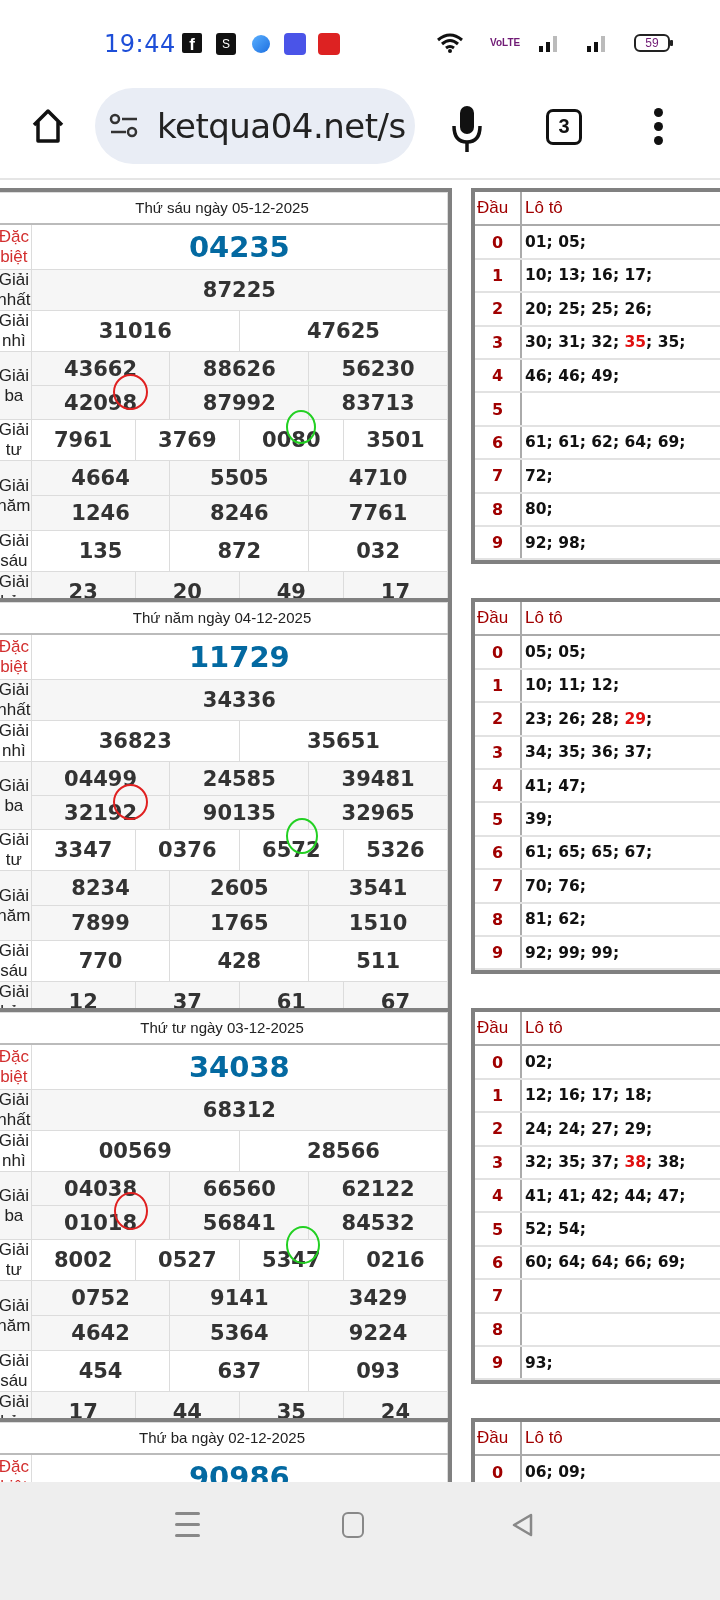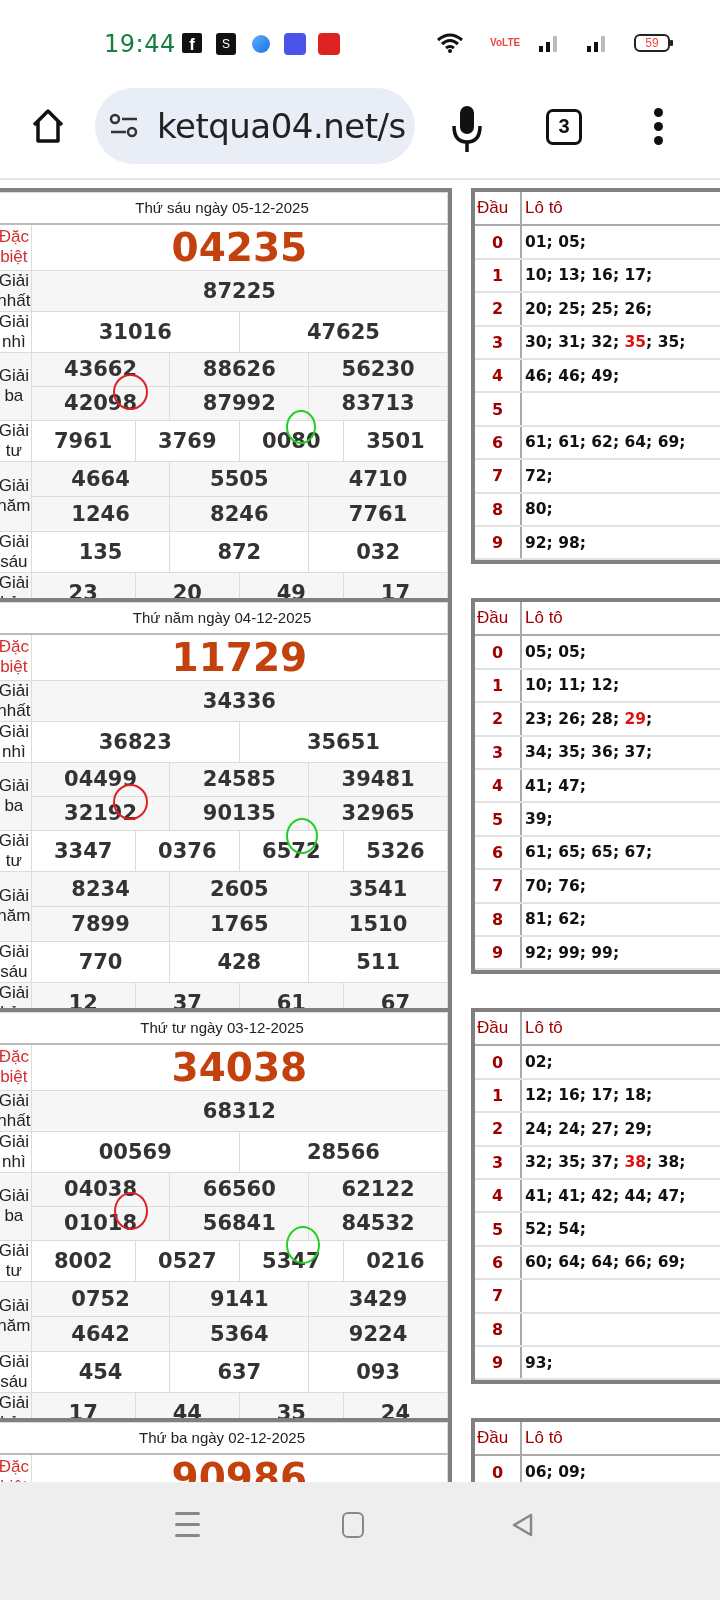--- a/index.html
+++ b/index.html
@@ -5,7 +5,7 @@
   * { box-sizing: border-box; margin: 0; padding: 0; }
   html, body { width: 720px; height: 1600px; overflow: hidden; background: #ffffff; font-family: "Liberation Sans", sans-serif; }
   .status-bar { position: absolute; top: 0; left: 0; width: 720px; height: 80px; background: #fff; }
-  .status-time { position: absolute; left: 104px; top: 30px; font-size: 24px; color: #15803d; font-family: "DejaVu Sans", sans-serif; letter-spacing: 0.5px; }
+  .status-time { position: absolute; left: 104px; top: 30px; font-size: 24px; color: #1d4ed8; font-family: "DejaVu Sans", sans-serif; letter-spacing: 0.5px; }
   .sb-icon { position: absolute; top: 33px; width: 22px; height: 22px; border-radius: 4px; }
   .sb-right { position: absolute; right: 50px; top: 32px; display: flex; align-items: center; gap: 26px; font-size: 12px; color: #ef4444; }
   .battery { width: 36px; height: 18px; border: 2px solid #222; border-radius: 6px; font-size: 12px; text-align: center; line-height: 14px; position: relative; }

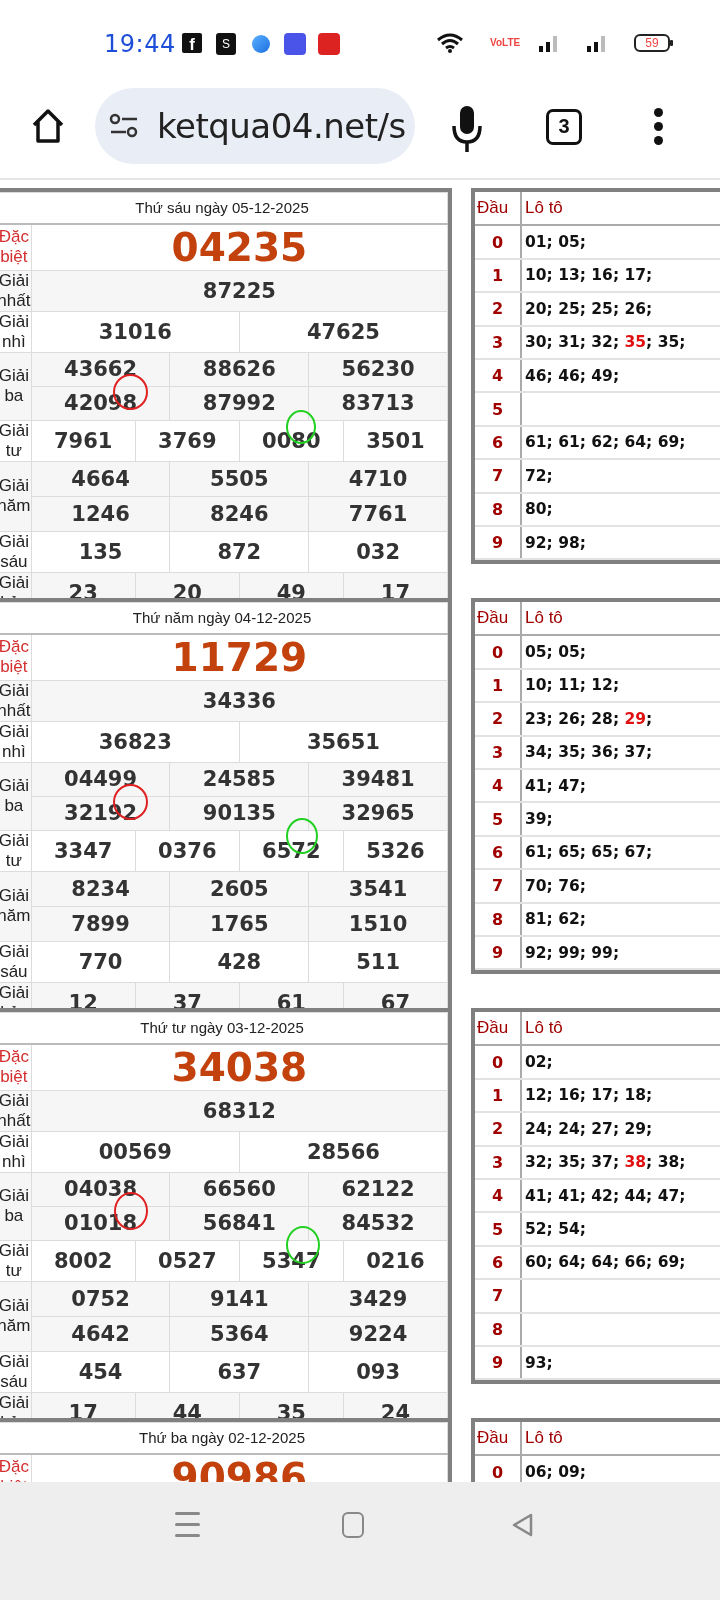--- a/index.html
+++ b/index.html
@@ -7,7 +7,7 @@
   .status-bar { position: absolute; top: 0; left: 0; width: 720px; height: 80px; background: #fff; }
   .status-time { position: absolute; left: 104px; top: 30px; font-size: 24px; color: #1d4ed8; font-family: "DejaVu Sans", sans-serif; letter-spacing: 0.5px; }
   .sb-icon { position: absolute; top: 33px; width: 22px; height: 22px; border-radius: 4px; }
-  .sb-right { position: absolute; right: 50px; top: 32px; display: flex; align-items: center; gap: 26px; font-size: 12px; color: #ef4444; }
+  .sb-right { position: absolute; right: 50px; top: 32px; display: flex; align-items: center; gap: 26px; font-size: 12px; color: #701a75; }
   .battery { width: 36px; height: 18px; border: 2px solid #222; border-radius: 6px; font-size: 12px; text-align: center; line-height: 14px; position: relative; }
   .battery:after { content: ""; position: absolute; right: -5px; top: 4px; width: 3px; height: 6px; background: #222; border-radius: 1px; }
   .toolbar { position: absolute; top: 80px; left: 0; width: 720px; height: 100px; background: #fff; }

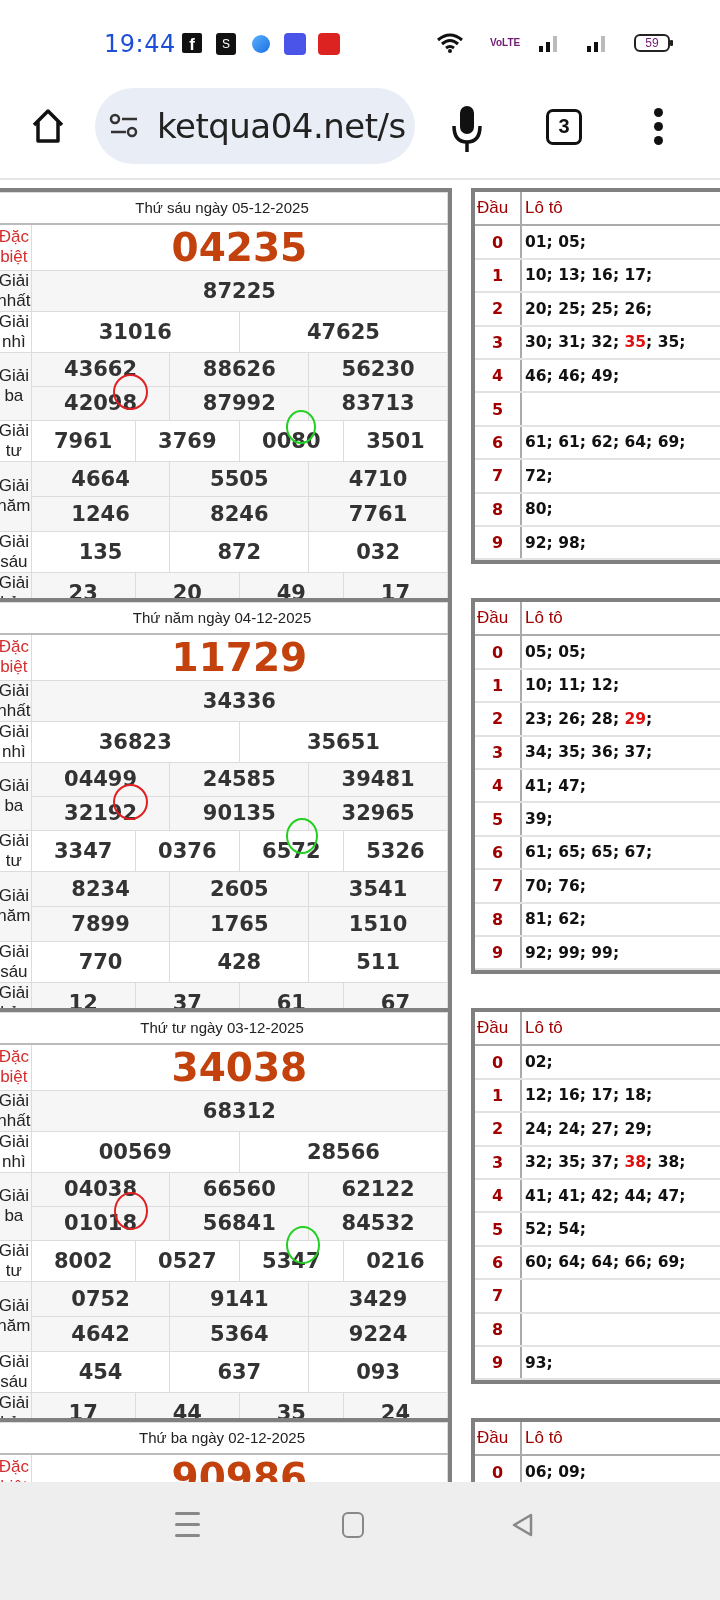--- a/index.html
+++ b/index.html
@@ -29,7 +29,7 @@
   .kq .lbl { width: 96px; font-size: 17px; color: #222; }
   .kq .lbl.red { color: #d32f2f; }
   .kq .num { font-family: "DejaVu Sans", sans-serif; font-weight: bold; font-size: 21px; color: #333; }
-  .kq .db { font-size: 39px; color: #c2410c; font-weight: bold; font-family: "DejaVu Sans", sans-serif; }
+  .kq .db { font-size: 29px; color: #0369a1; font-weight: bold; font-family: "DejaVu Sans", sans-serif; }
   .kq tr.alt td { background: #f6f6f6; }
   .lo { position: absolute; left: 471px; width: 260px; border: 4px solid #808080; border-right: none; background: #fff; }
   .lo table { width: 100%; border-collapse: collapse; table-layout: fixed; }

